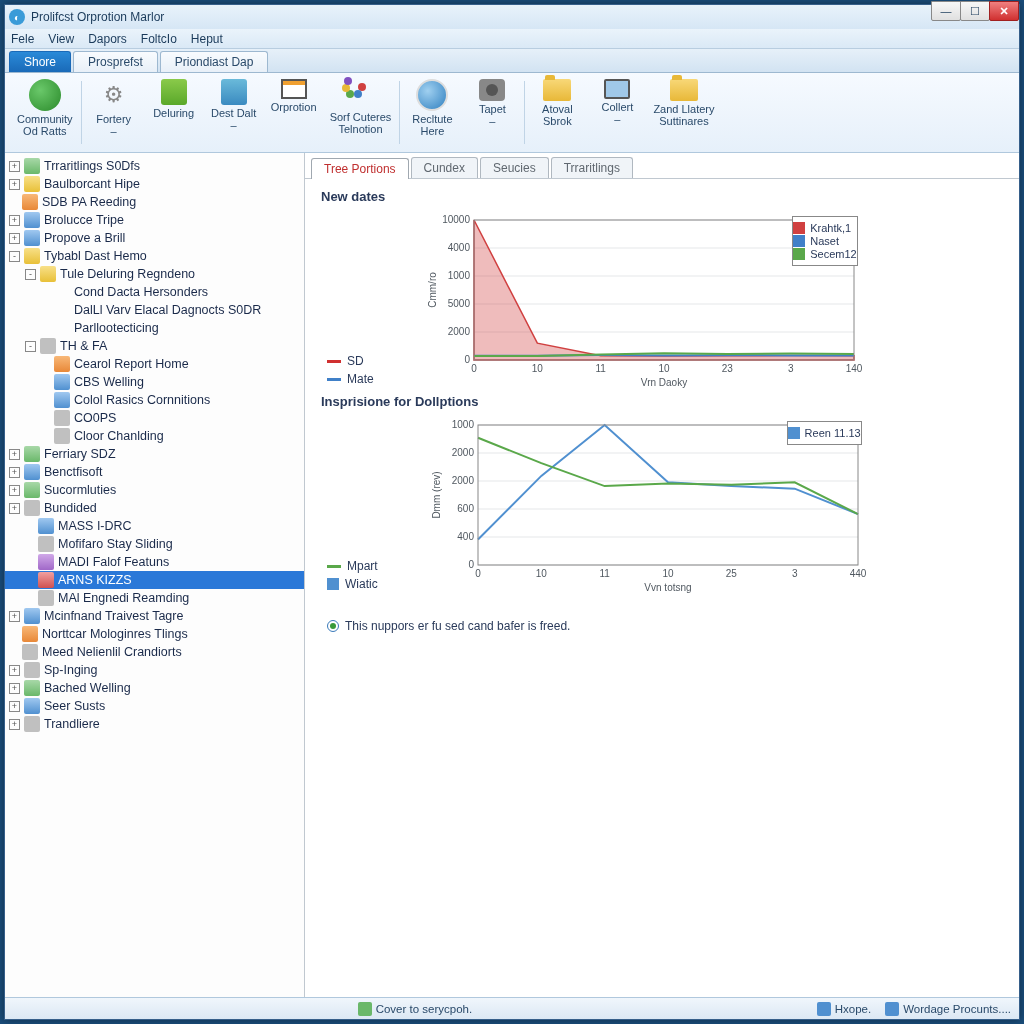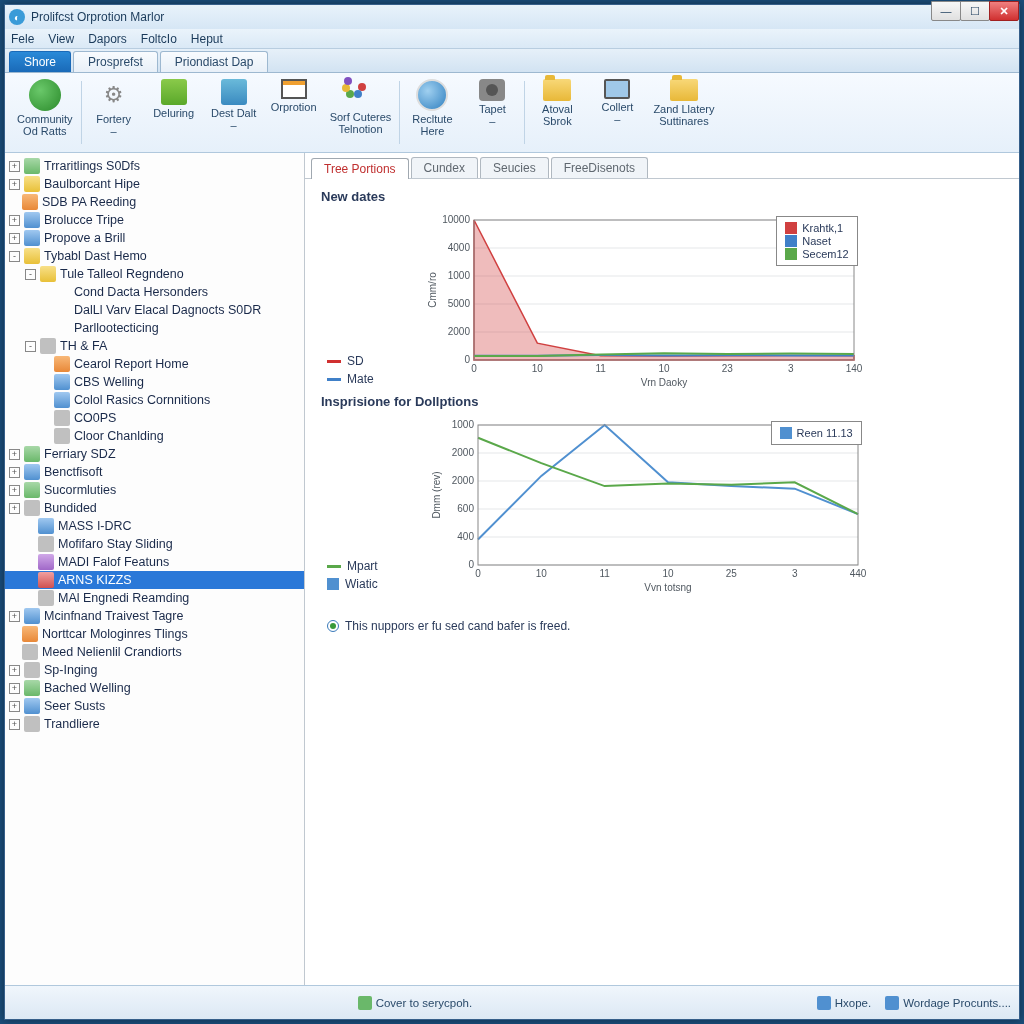--- a/index.html
+++ b/index.html
@@ -335,7 +335,7 @@
           <div class="ctab active">Tree Portions</div>
           <div class="ctab">Cundex</div>
           <div class="ctab">Seucies</div>
-          <div class="ctab">FreeDisenots</div>
+          <div class="ctab">Trraritlings</div>
         </div>
       <div class="cbody">
 

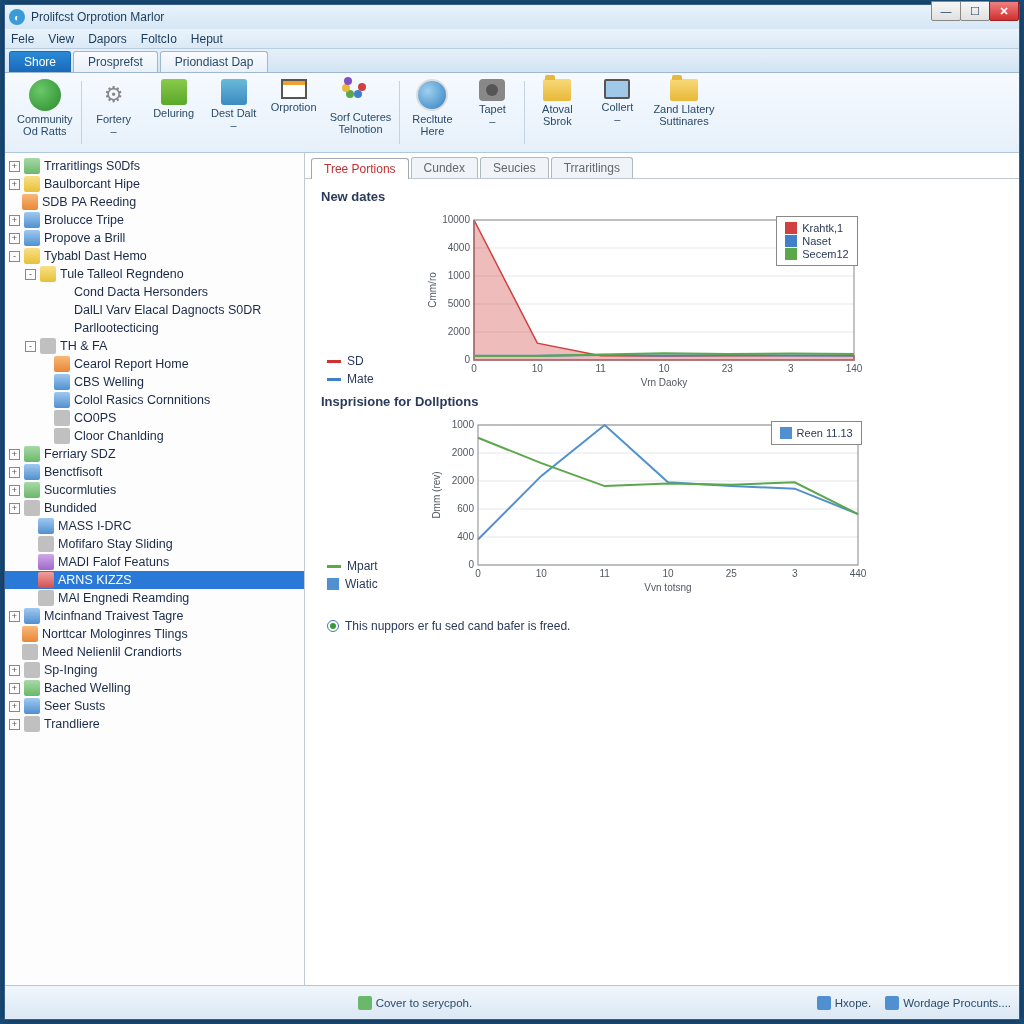--- a/index.html
+++ b/index.html
@@ -67,7 +67,7 @@
 .chartwrap .chart { margin-left: 40px; }
 .chart { position: relative; width: 440px; height: 180px; }
 .chart svg { width: 100%; height: 100%; }
-.chart-legend { position: absolute; top: 6px; right: 6px; background: #fff; border: 1px solid #888; padding: 4px 8px; font-size: 11px; }
+.chart-legend { position: absolute; top: 6px; right: 6px; background: #fff; border: 1px solid #888; padding: 4px 0; font-size: 11px; }
 .chart-legend div { display: flex; align-items: center; gap: 5px; margin: 1px 0; }
 .section2 { margin-top: 4px; }
 .section3 { margin-top: 24px; }

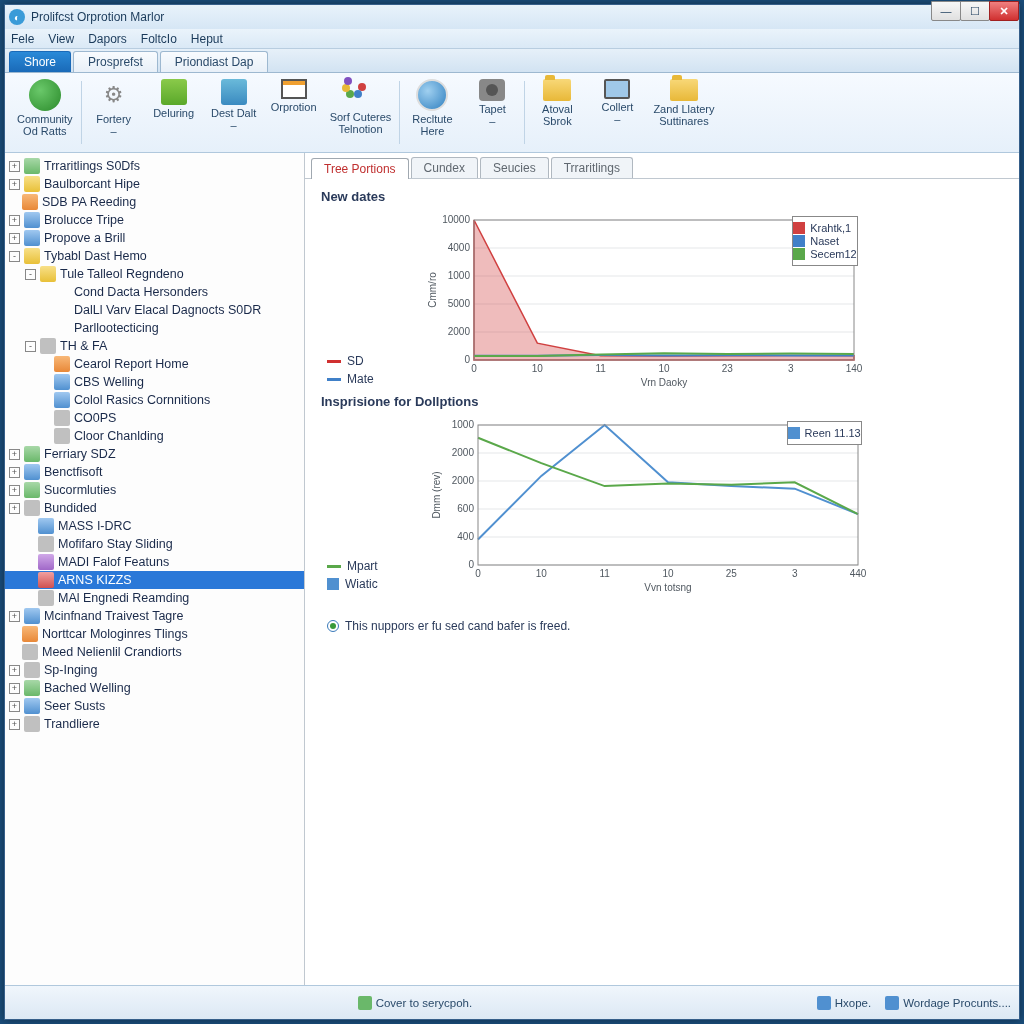--- a/index.html
+++ b/index.html
@@ -202,7 +202,7 @@
         <div class="tnode d1">
           <span class="exp">-</span>
           <span class="ticon ic-y"></span>
-          <span>Tule Talleol Regndeno</span>
+          <span>Tule Deluring Regndeno</span>
         </div>
         <div class="tnode d2">
           <span class="noexp"></span>

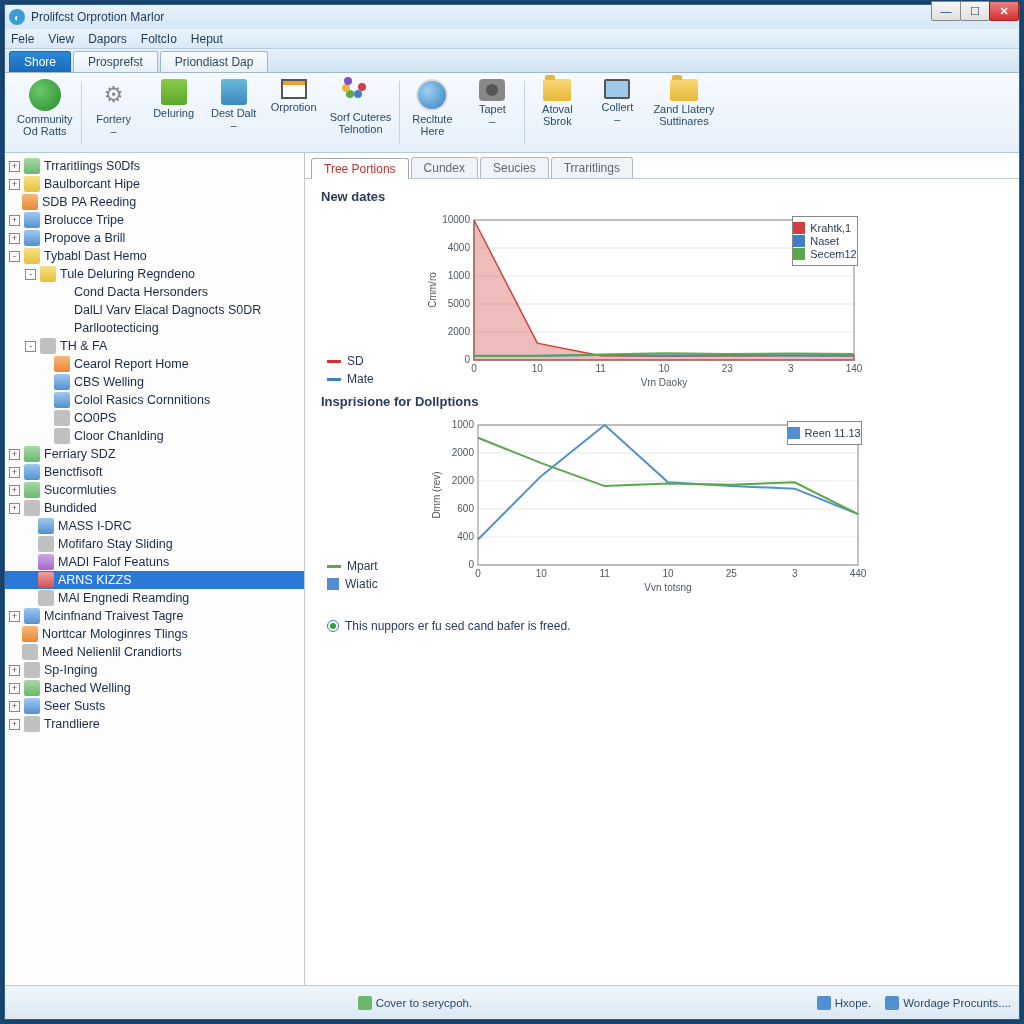--- a/index.html
+++ b/index.html
@@ -74,7 +74,7 @@
 .radio-row { display: flex; align-items: center; gap: 6px; margin-top: 6px; margin-left: 6px; }
 .radio { width: 12px; height: 12px; border-radius: 50%; border: 1px solid #3a7aba; display: inline-flex; align-items: center; justify-content: center; }
 .radio .dot { width: 6px; height: 6px; border-radius: 50%; background: #3a9a3a; }
-.statusbar { height: 34px; background: linear-gradient(#f0f6fc,#dce8f4); border-top: 1px solid #b0c8dd; display: flex; align-items: center; font-size: 11.5px; color: #2a4a6a; padding: 8px 8px; }
+.statusbar { height: 22px; background: linear-gradient(#f0f6fc,#dce8f4); border-top: 1px solid #b0c8dd; display: flex; align-items: center; font-size: 11.5px; color: #2a4a6a; padding: 8px 8px; }
 .statusbar .sp { flex: 1; }
 .statusbar .sitem { display: flex; align-items: center; gap: 4px; margin-left: 14px; }
 .sic { width: 14px; height: 14px; background: #6ab86a; border-radius: 2px; }

